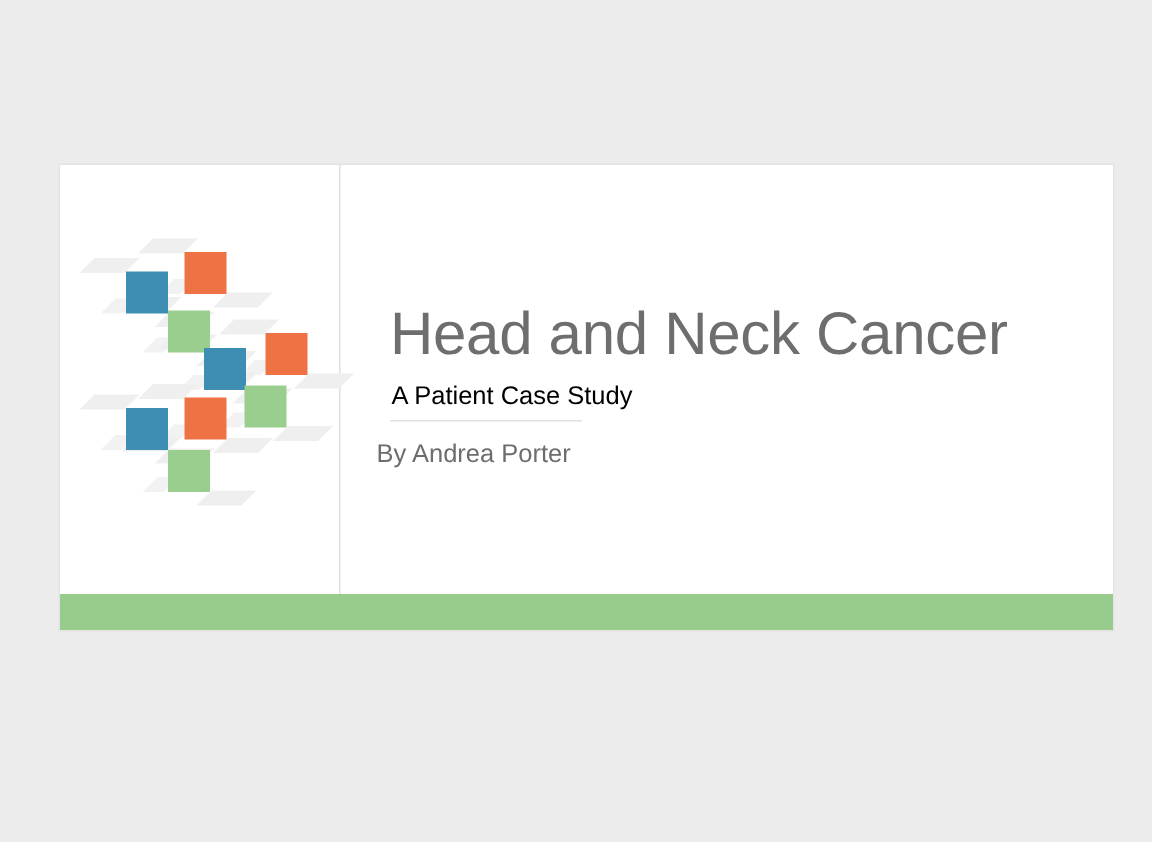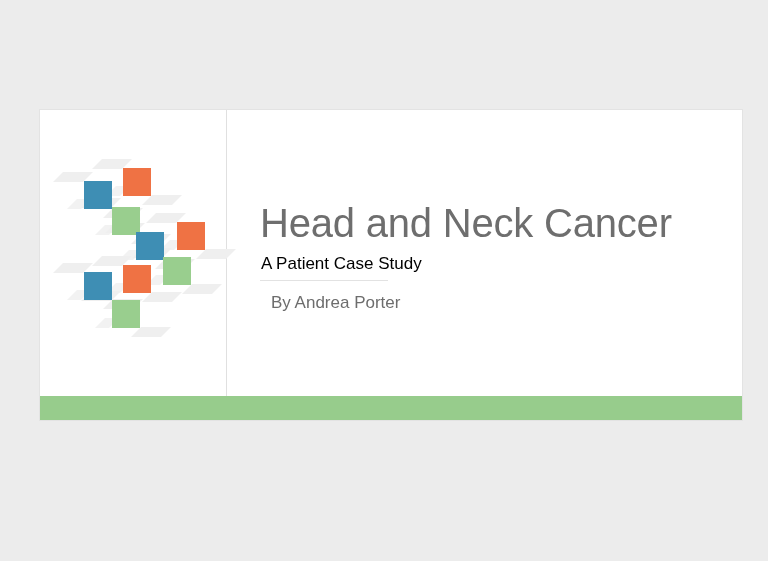--- a/index.html
+++ b/index.html
@@ -130,7 +130,7 @@
 
   #slide-author {
     position: absolute;
-    left: 44px;
+    left: 24px;
     top: 184px;
     font-size: 17px;
     font-weight: 400;

